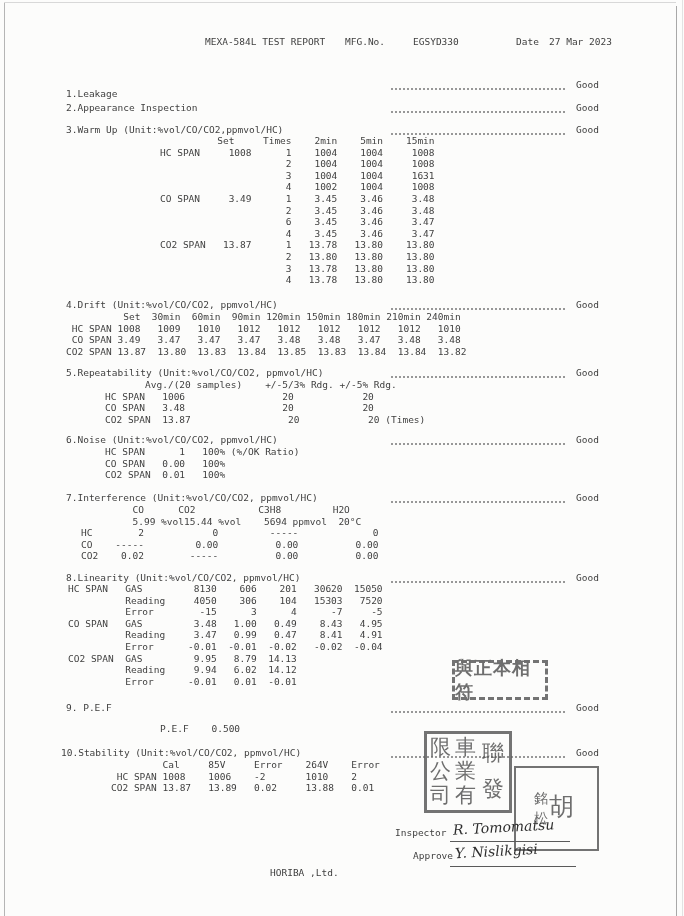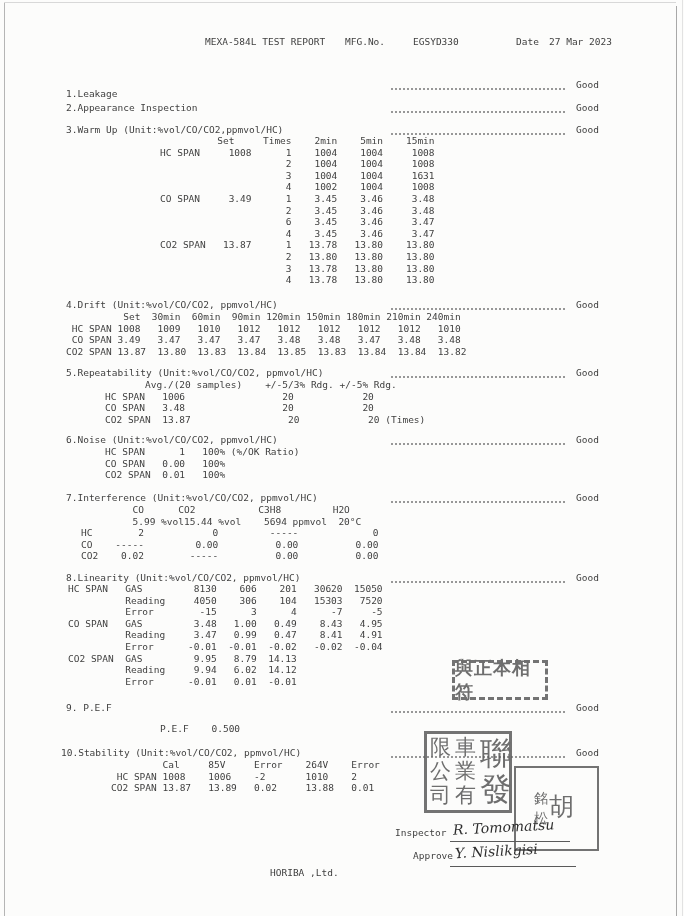--- a/index.html
+++ b/index.html
@@ -22,7 +22,7 @@
   .company{left:424px;top:731px;width:76px;height:74px;border:3px solid #5c5c5c;
         display:flex;justify-content:space-between;padding:1px 3px;}
   .company .ccol{width:24px;word-break:break-all;text-align:left;font-size:21px;line-height:24px;}
-  .company .ccol-big{width:26px;word-break:break-all;text-align:center;font-size:32px;line-height:36px;}
+  .company .ccol-big{width:26px;word-break:break-all;text-align:center;font-size:22px;line-height:36px;}
   .name{left:514px;top:766px;width:45px;height:45px;border:2.5px solid #5c5c5c;
         display:flex;padding:18px;}
   .name .ncol-small{width:15px;word-break:break-all;font-size:14px;line-height:20px;margin-top:2px;}

